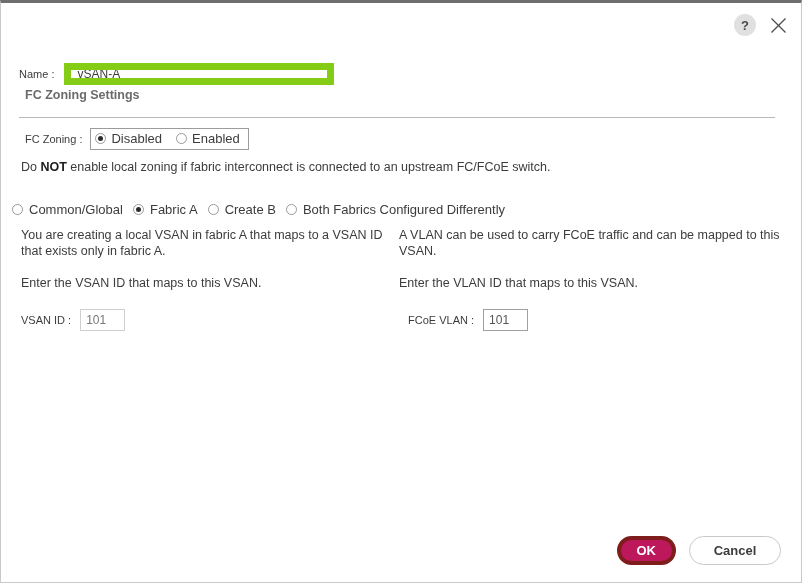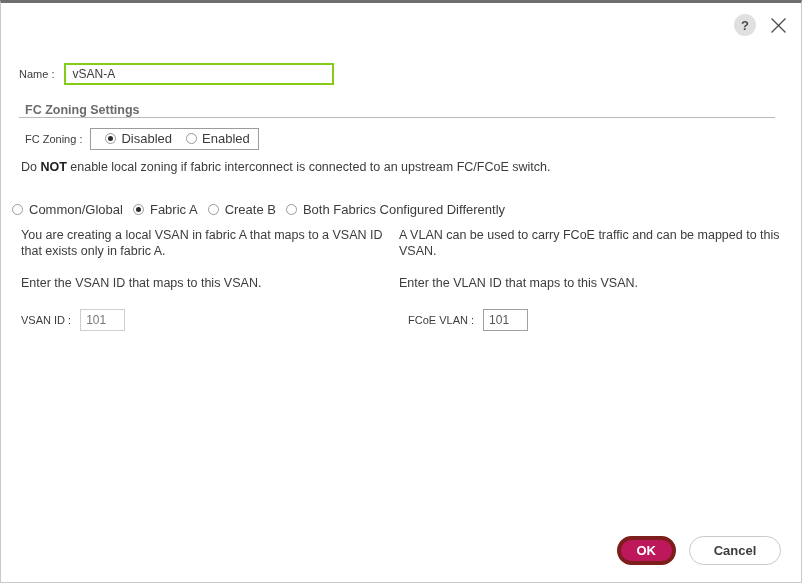--- a/index.html
+++ b/index.html
@@ -97,7 +97,7 @@
     width: 270px;
     height: 22px;
     box-sizing: border-box;
-    border: 2px solid #84cc16;
+    border: 7px solid #84cc16;
     background: #fff;
     font-family: "Liberation Sans", sans-serif;
     font-size: 12px;

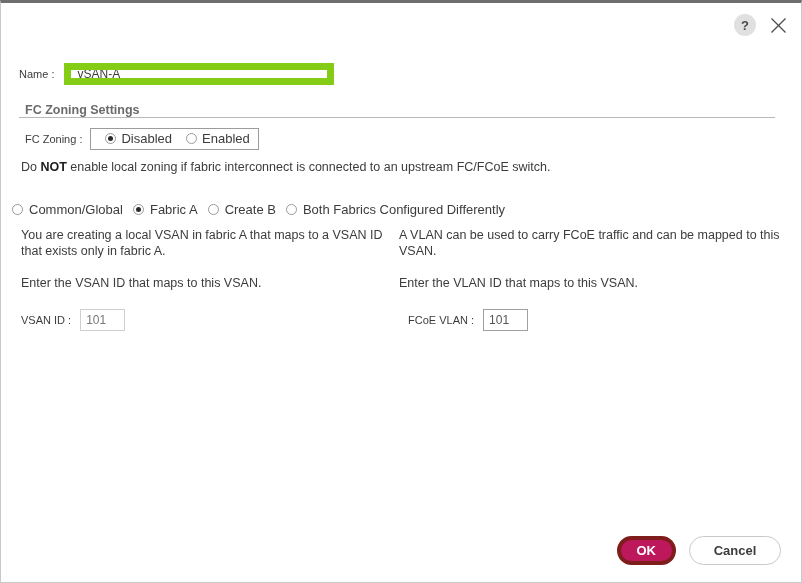--- a/index.html
+++ b/index.html
@@ -109,7 +109,7 @@
   .section-title {
     position: absolute;
     left: 24px;
-    top: 56px;
+    top: 41px;
     font-size: 12.5px;
     font-weight: bold;
     color: #6b6b6b;

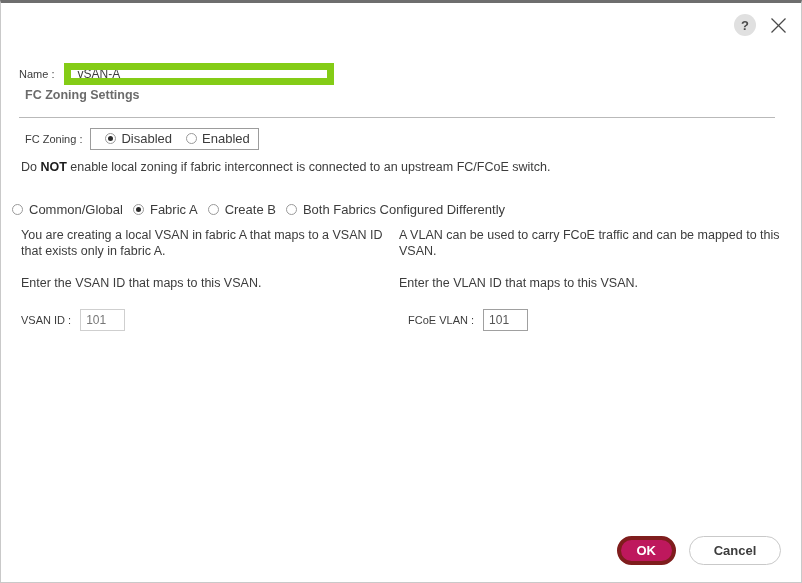--- a/index.html
+++ b/index.html
@@ -134,7 +134,7 @@
   .zoning-group {
     margin-left: 8px;
     border: 1px solid #9c9c9c;
-    padding: 2px 8px 3px 14px;
+    padding: 2px 8px 3px 4px;
     display: flex;
     align-items: center;
     gap: 14px;

